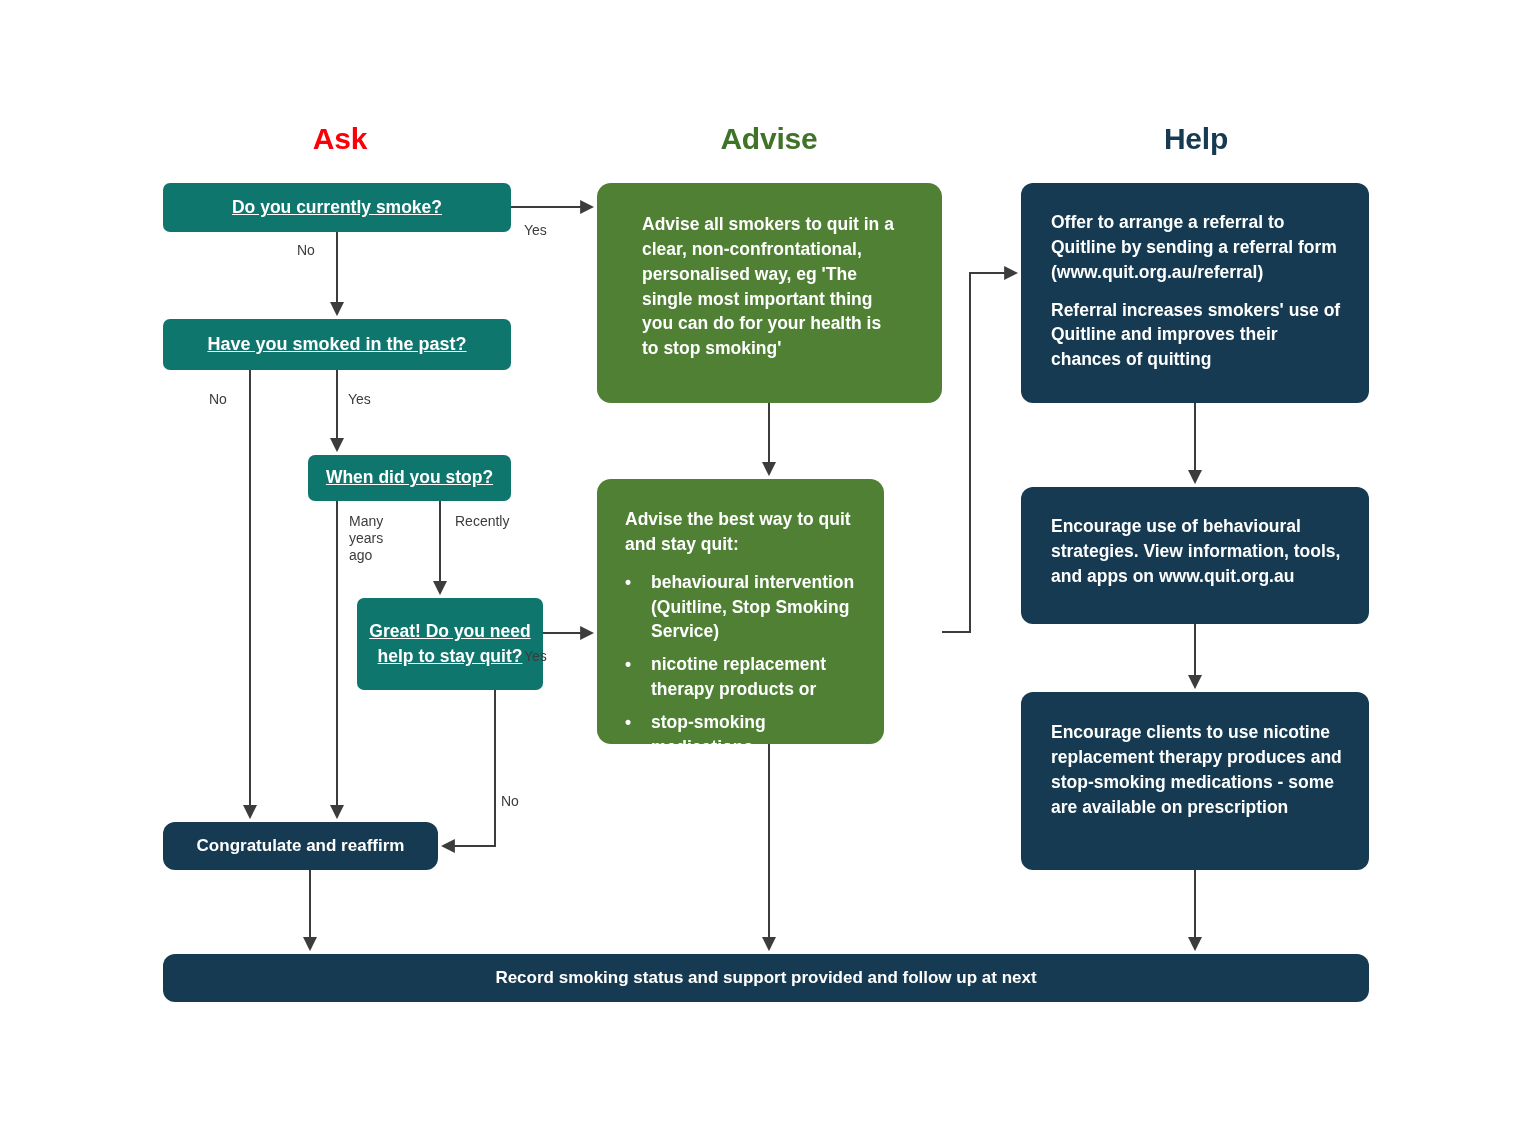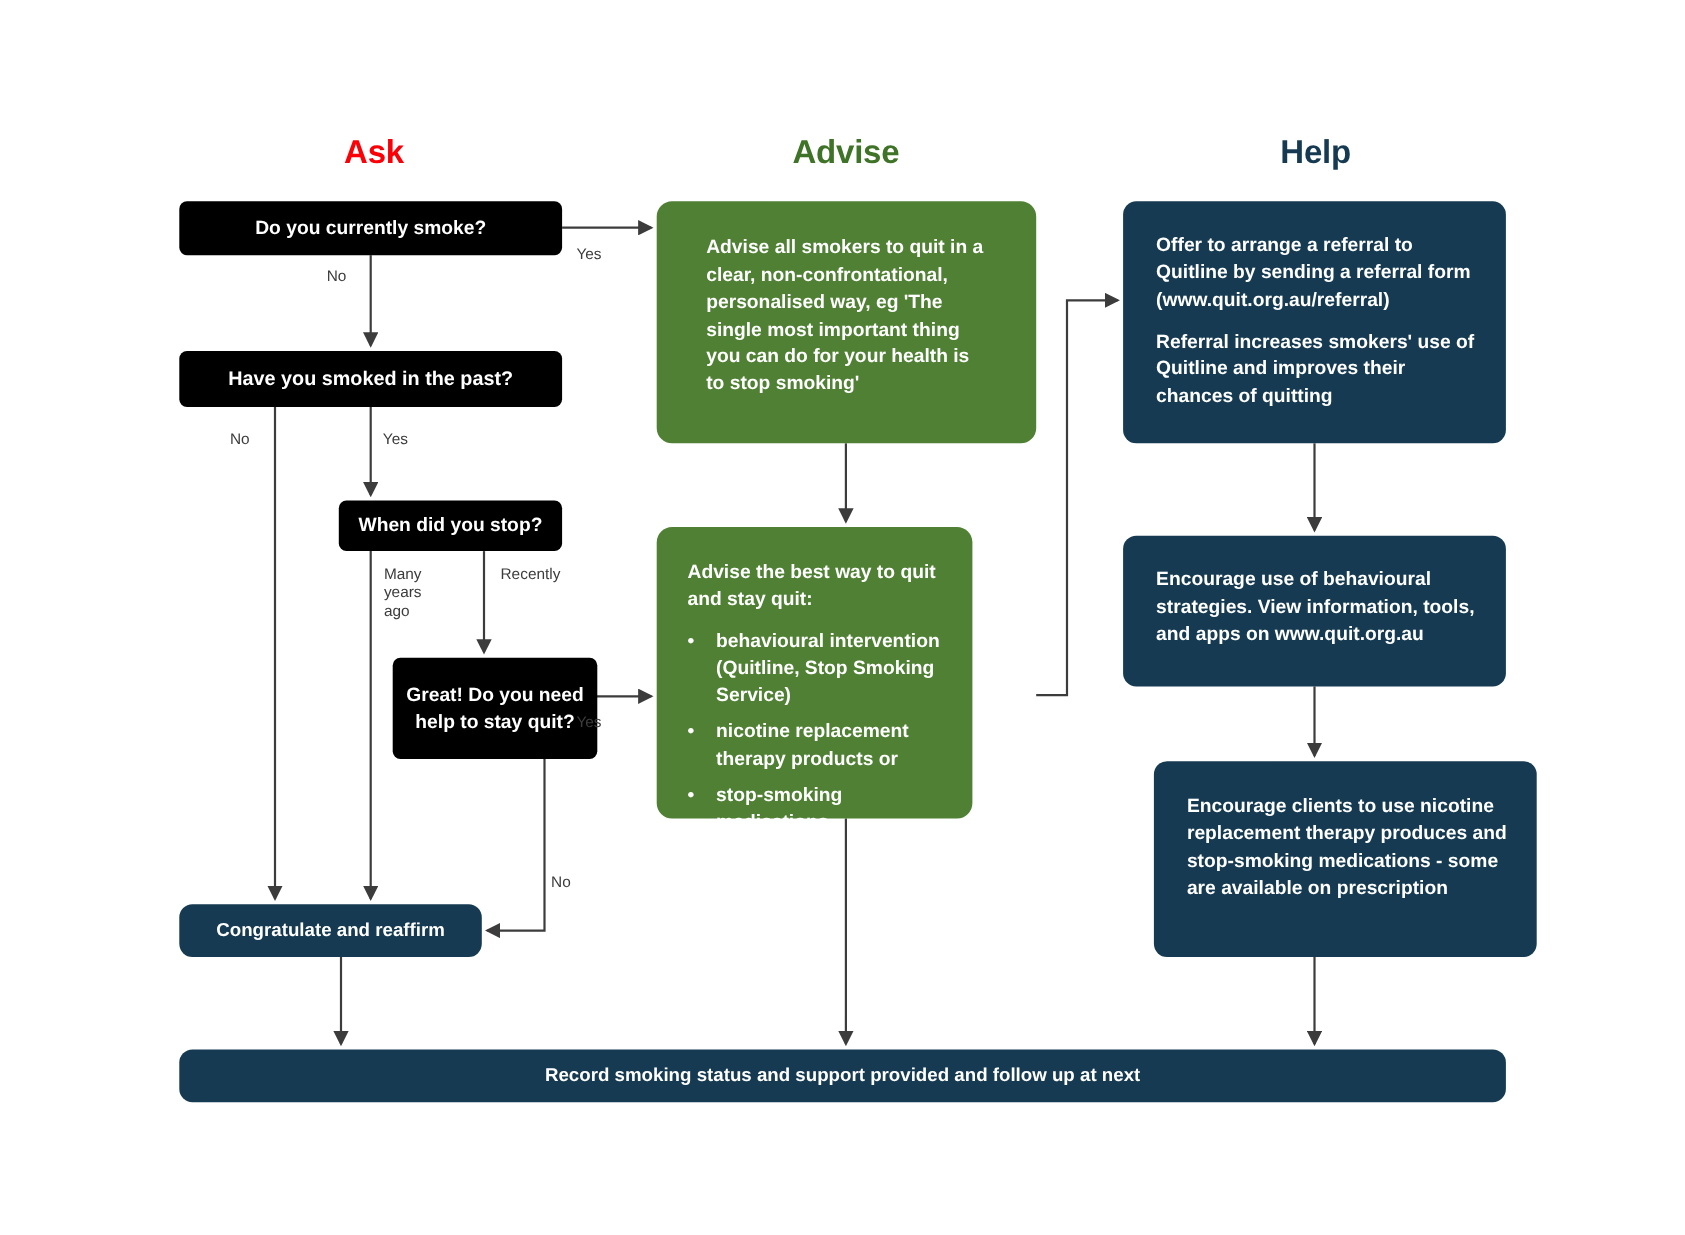--- a/index.html
+++ b/index.html
@@ -48,7 +48,7 @@
     font-weight: bold;
     line-height: 1.32;
   }
-  .node.red   { background: #000000; border-radius: 7px; }
+  .node.red   { background: #0f766e; border-radius: 7px; text-decoration: underline; }
   .node.green { background: #4f8033; border-radius: 14px; }
   .node.blue  { background: #153a51; border-radius: 12px; }
 

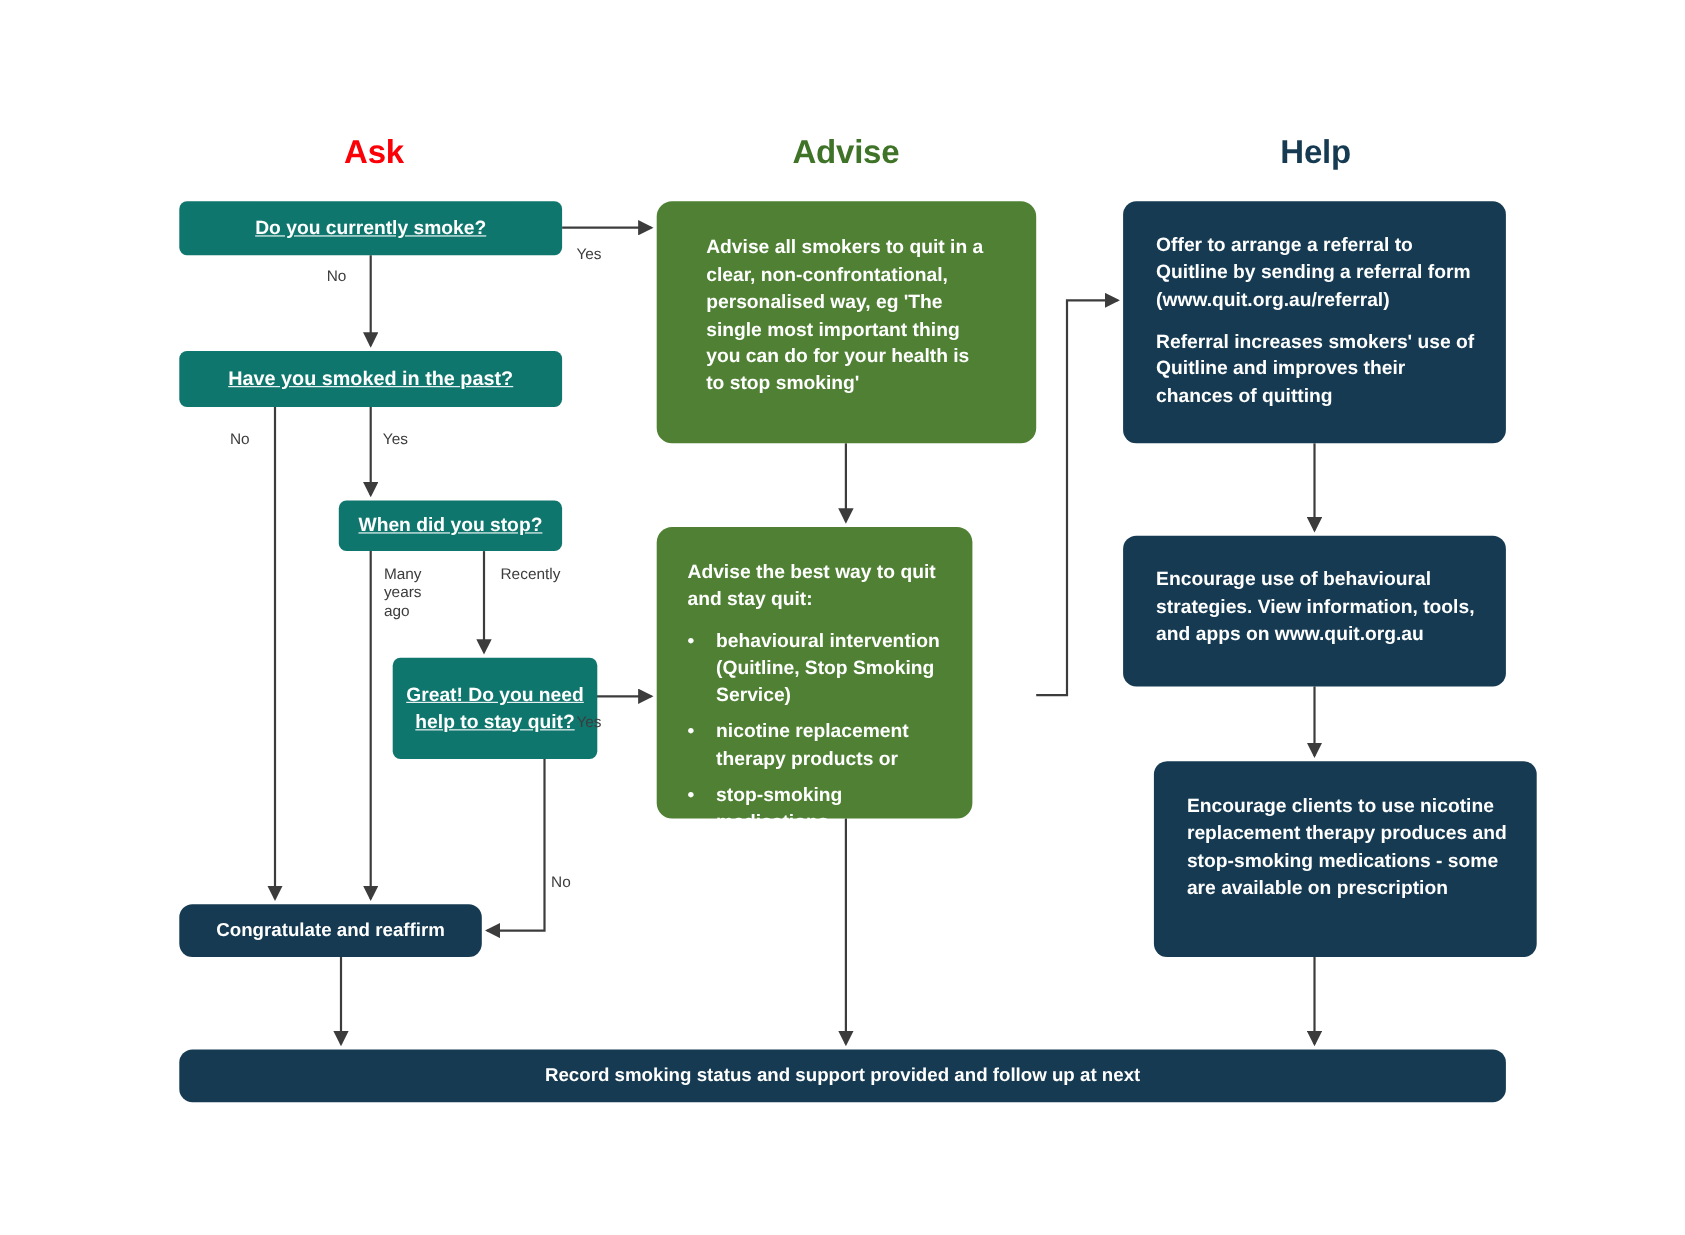--- a/index.html
+++ b/index.html
@@ -129,7 +129,7 @@
   #n-help-3 {
     left: 1021px; top: 692px; width: 348px; height: 178px;
     padding: 28px 22px 0 30px;
-    font-size: 17.5px; line-height: 1.42; margin-left: 28px;
+    font-size: 17.5px; line-height: 1.42;
   }
   .para + .para { margin-top: 13px; }
 

